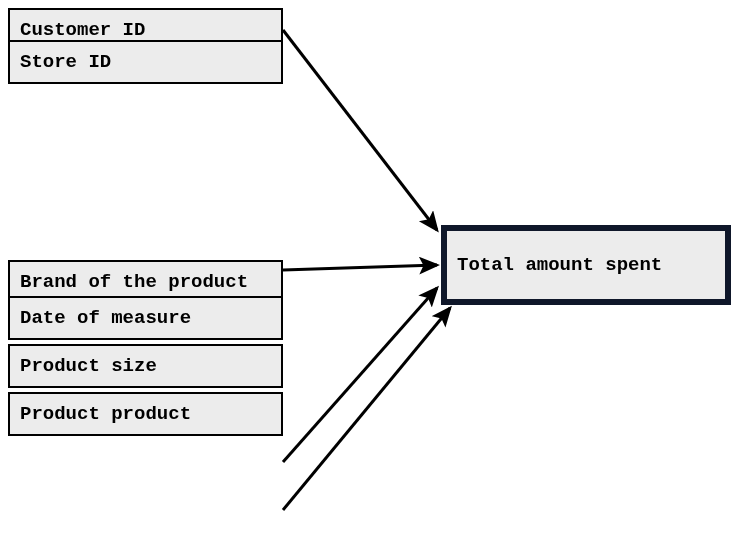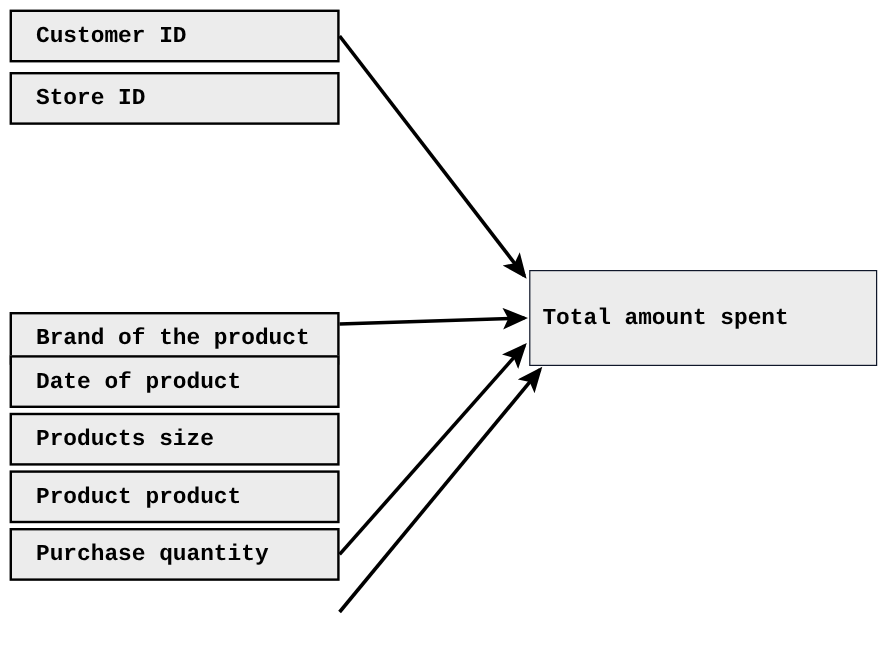--- a/index.html
+++ b/index.html
@@ -28,7 +28,7 @@
     background: #ececec;
     display: flex;
     align-items: center;
-    padding-left: 20px;
+    padding-left: 10px;
     white-space: nowrap;
   }
   .output-box {

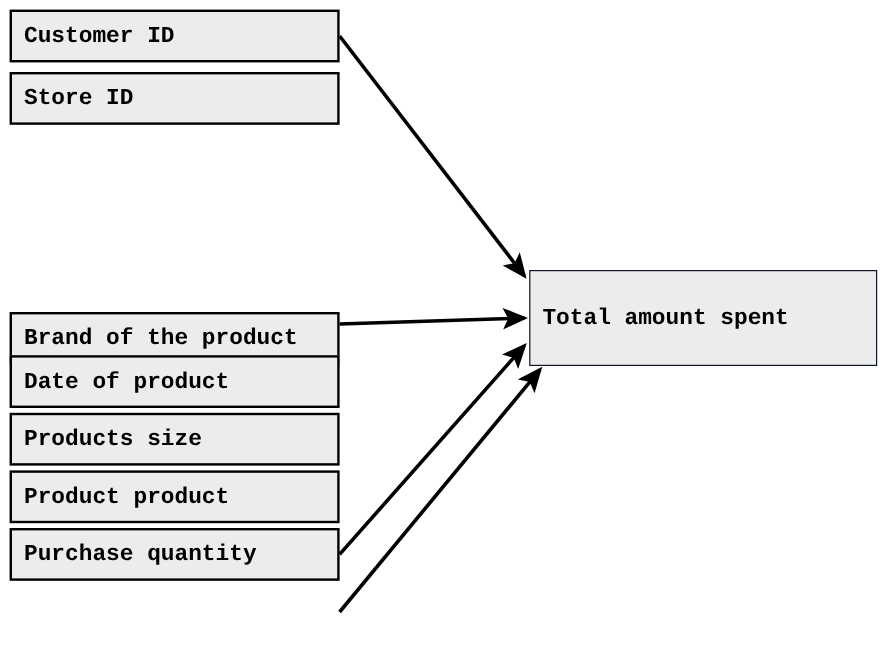--- a/index.html
+++ b/index.html
@@ -61,7 +61,7 @@
   <div class="input-box" style="top:8px">
       <span>Customer ID</span>
     </div>
-  <div class="input-box" style="top:60px">
+  <div class="input-box" style="top:40px">
       <span>Store ID</span>
     </div>
   <div class="input-box" style="top:260px">

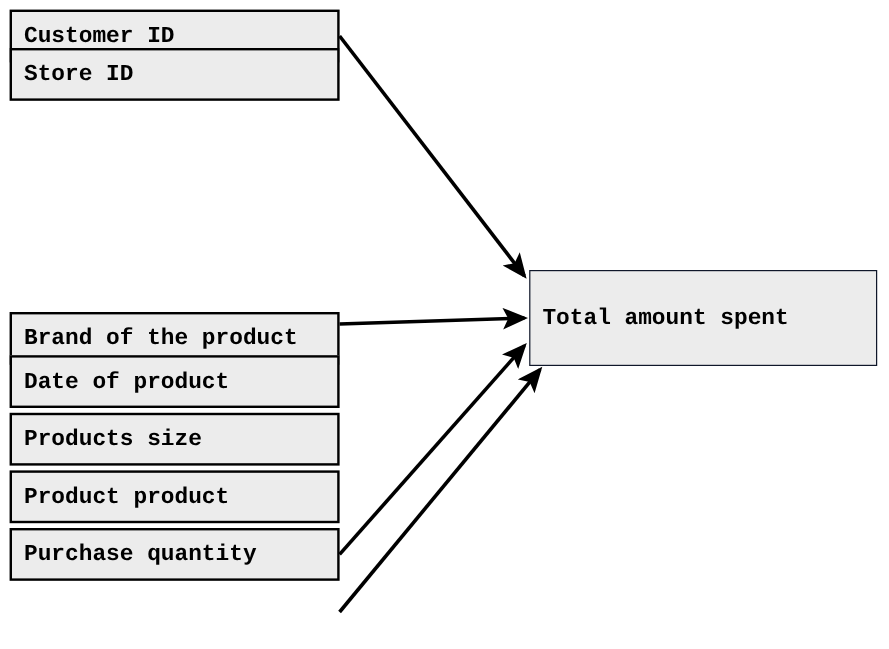--- a/index.html
+++ b/index.html
@@ -38,7 +38,7 @@
     width: 290px;
     height: 80px;
     box-sizing: border-box;
-    border: 1px solid #0f172a;
+    border: 6px solid #0f172a;
     background: #ececec;
     display: flex;
     align-items: center;

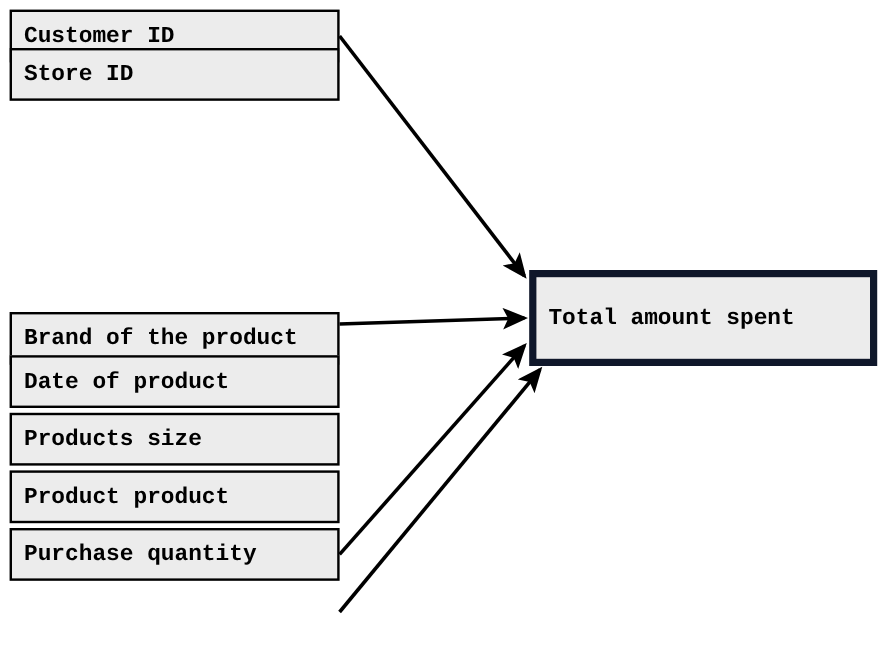--- a/index.html
+++ b/index.html
@@ -68,7 +68,7 @@
       <span>Brand of the product</span>
     </div>
   <div class="input-box" style="top:296px">
-      <span>Date of product</span>
+      <span>Date of measure</span>
     </div>
   <div class="input-box" style="top:344px">
       <span>Products size</span>

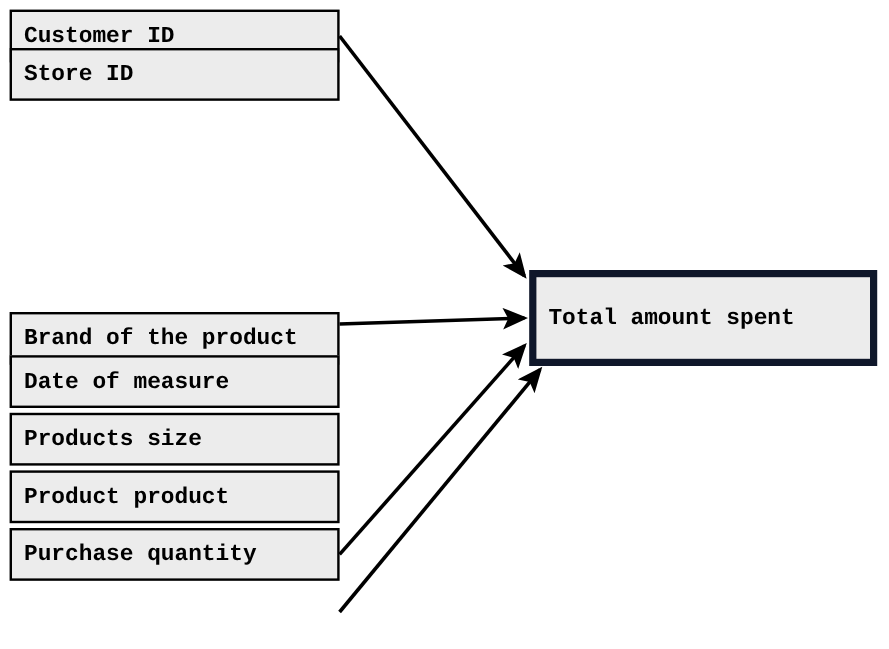--- a/index.html
+++ b/index.html
@@ -71,7 +71,7 @@
       <span>Date of measure</span>
     </div>
   <div class="input-box" style="top:344px">
-      <span>Products size</span>
+      <span>Product size</span>
     </div>
   <div class="input-box" style="top:392px">
       <span>Product product</span>

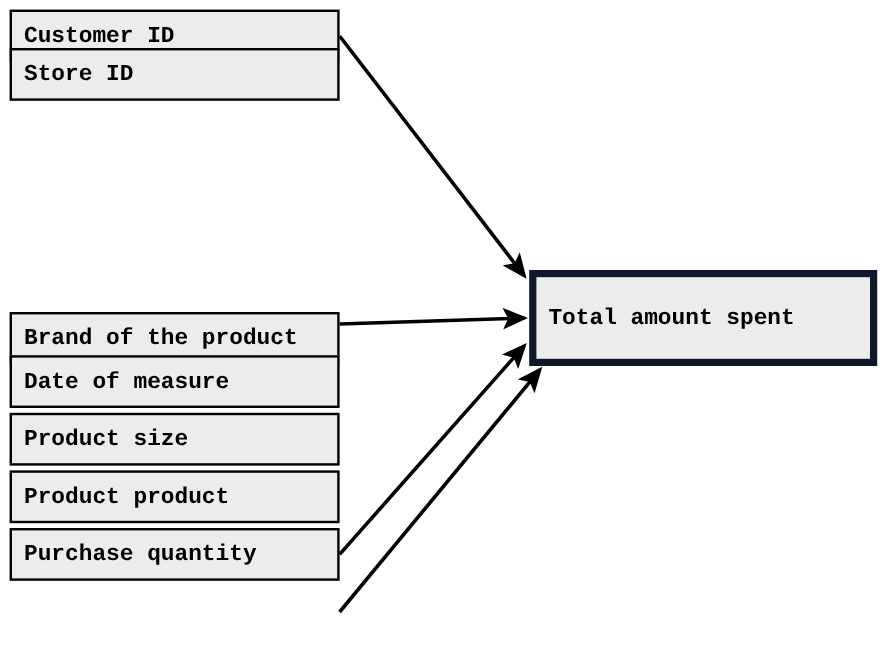--- a/index.html
+++ b/index.html
@@ -76,9 +76,6 @@
   <div class="input-box" style="top:392px">
       <span>Product product</span>
     </div>
-  <div class="input-box" style="top:440px">
-      <span>Purchase quantity</span>
-    </div>
 
   <div class="output-box">
     <span>Total amount spent</span>

